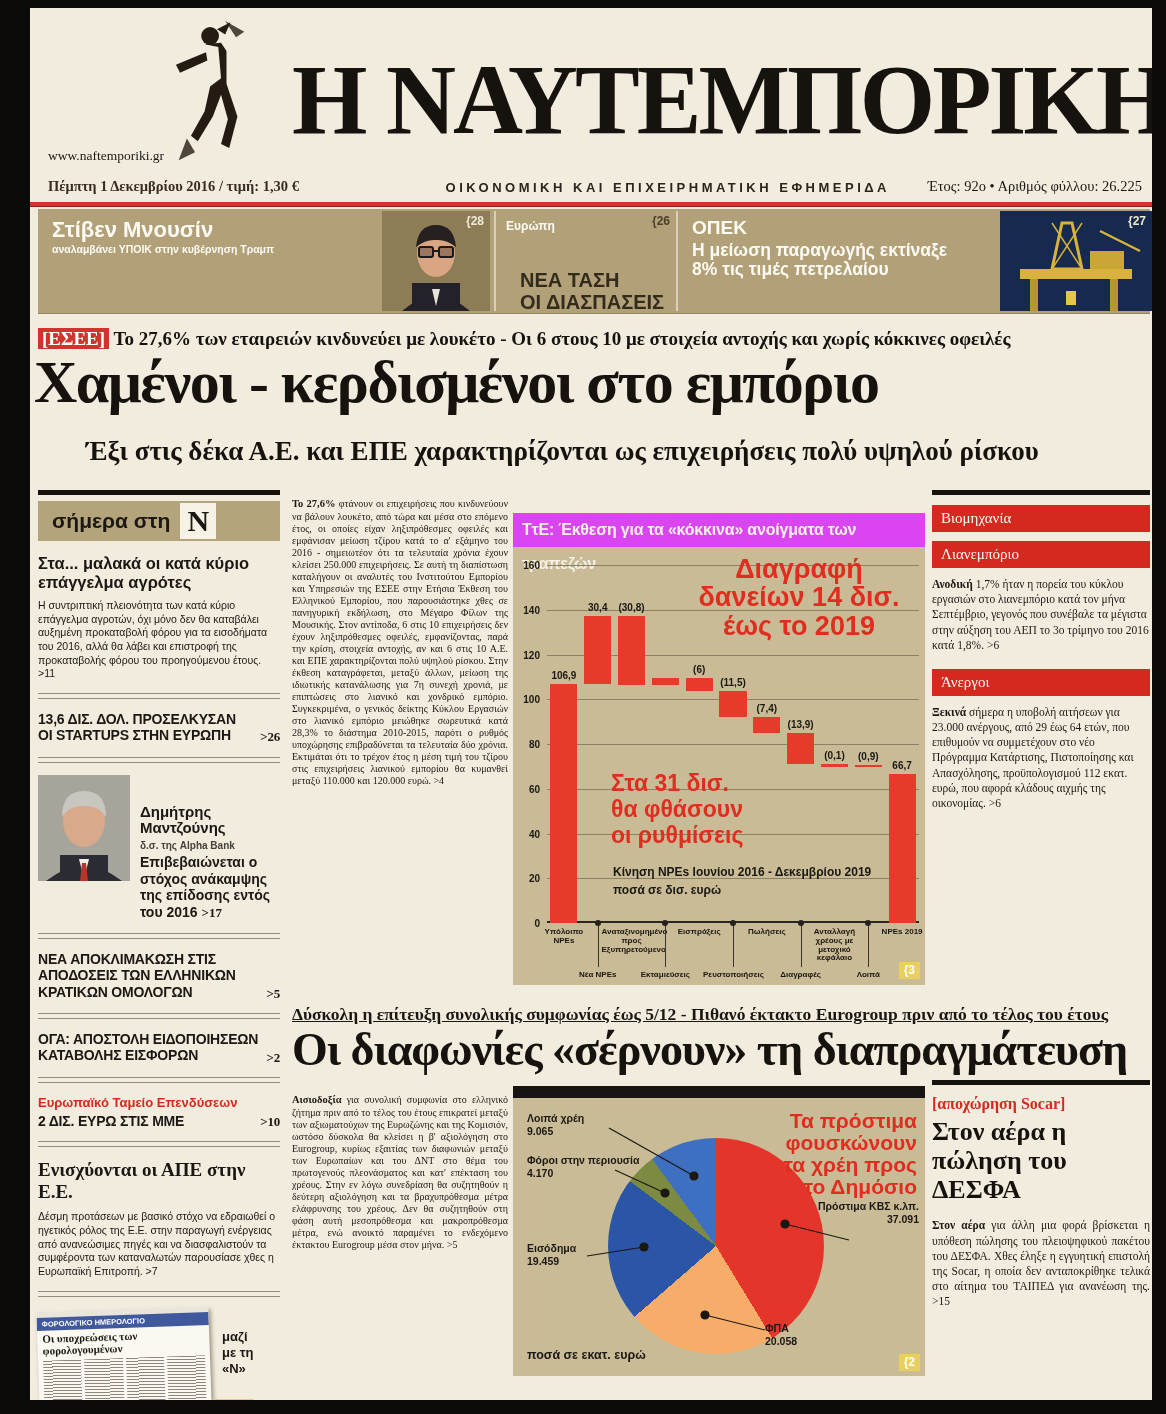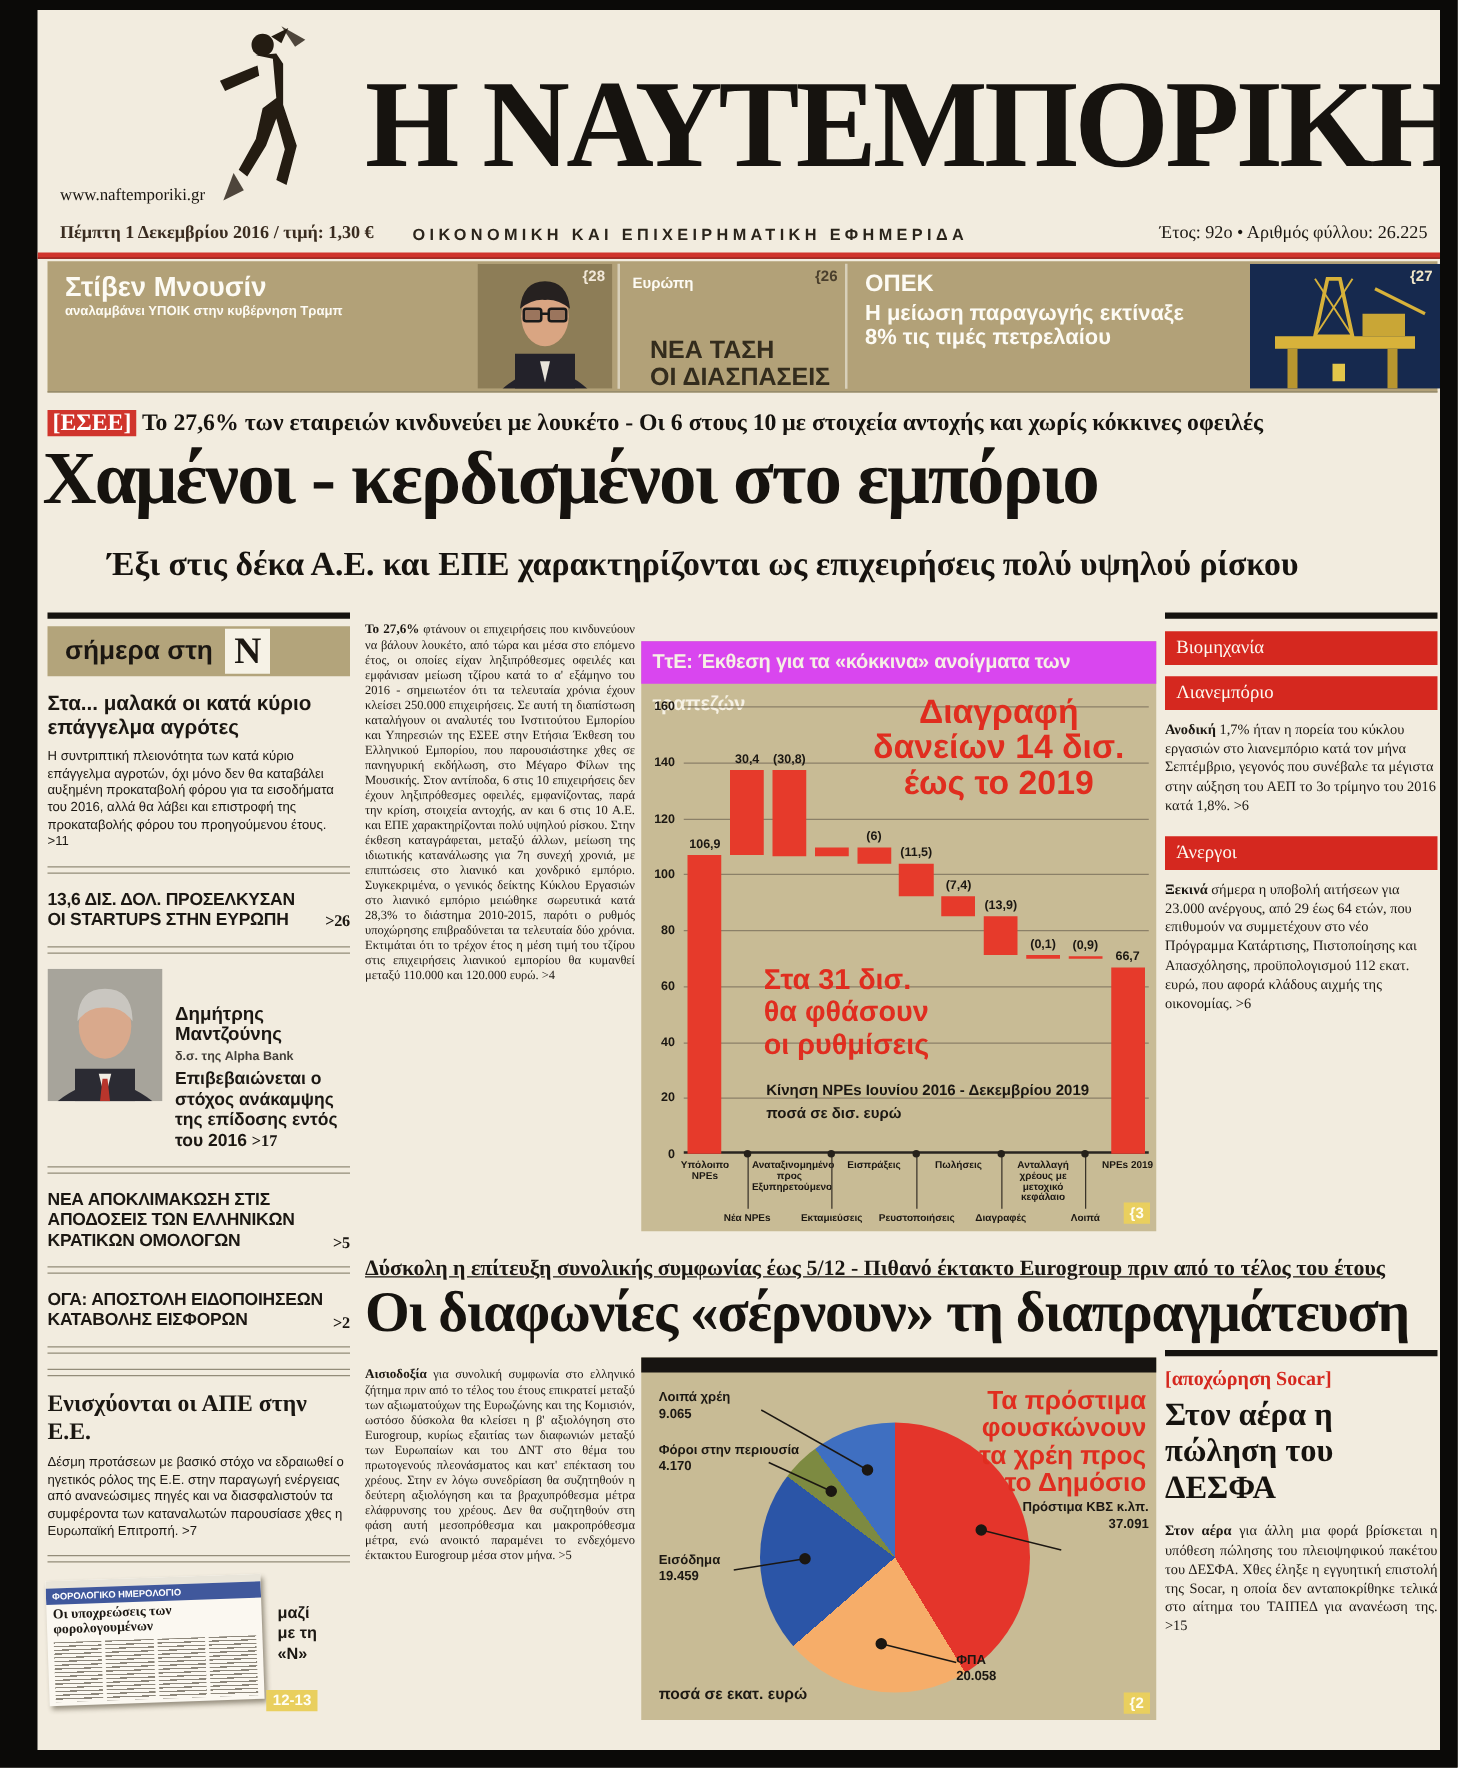--- a/index.html
+++ b/index.html
@@ -90,7 +90,7 @@
   <div class="abs masthead" style="left:262px;top:42px;">Η ΝΑΥΤΕΜΠΟΡΙΚΗ</div>
 
   <div class="abs" style="left:18px;top:170px;font-size:14.5px;font-weight:bold;color:#3a2c20;">Πέμπτη 1 Δεκεμβρίου 2016 / τιμή: 1,30 €</div>
-  <div class="abs sans tagline" style="left:300px;top:172px;width:560px;text-align:left;">ΟΙΚΟΝΟΜΙΚΗ ΚΑΙ ΕΠΙΧΕΙΡΗΜΑΤΙΚΗ ΕΦΗΜΕΡΙΔΑ</div>
+  <div class="abs sans tagline" style="left:300px;top:172px;width:560px;text-align:right;">ΟΙΚΟΝΟΜΙΚΗ ΚΑΙ ΕΠΙΧΕΙΡΗΜΑΤΙΚΗ ΕΦΗΜΕΡΙΔΑ</div>
   <div class="abs" style="right:10px;top:170px;font-size:14.5px;">Έτος: 92ο • Αριθμός φύλλου: 26.225</div>
 
   <div class="abs redrule" style="left:0;top:194px;width:1122px;"></div>

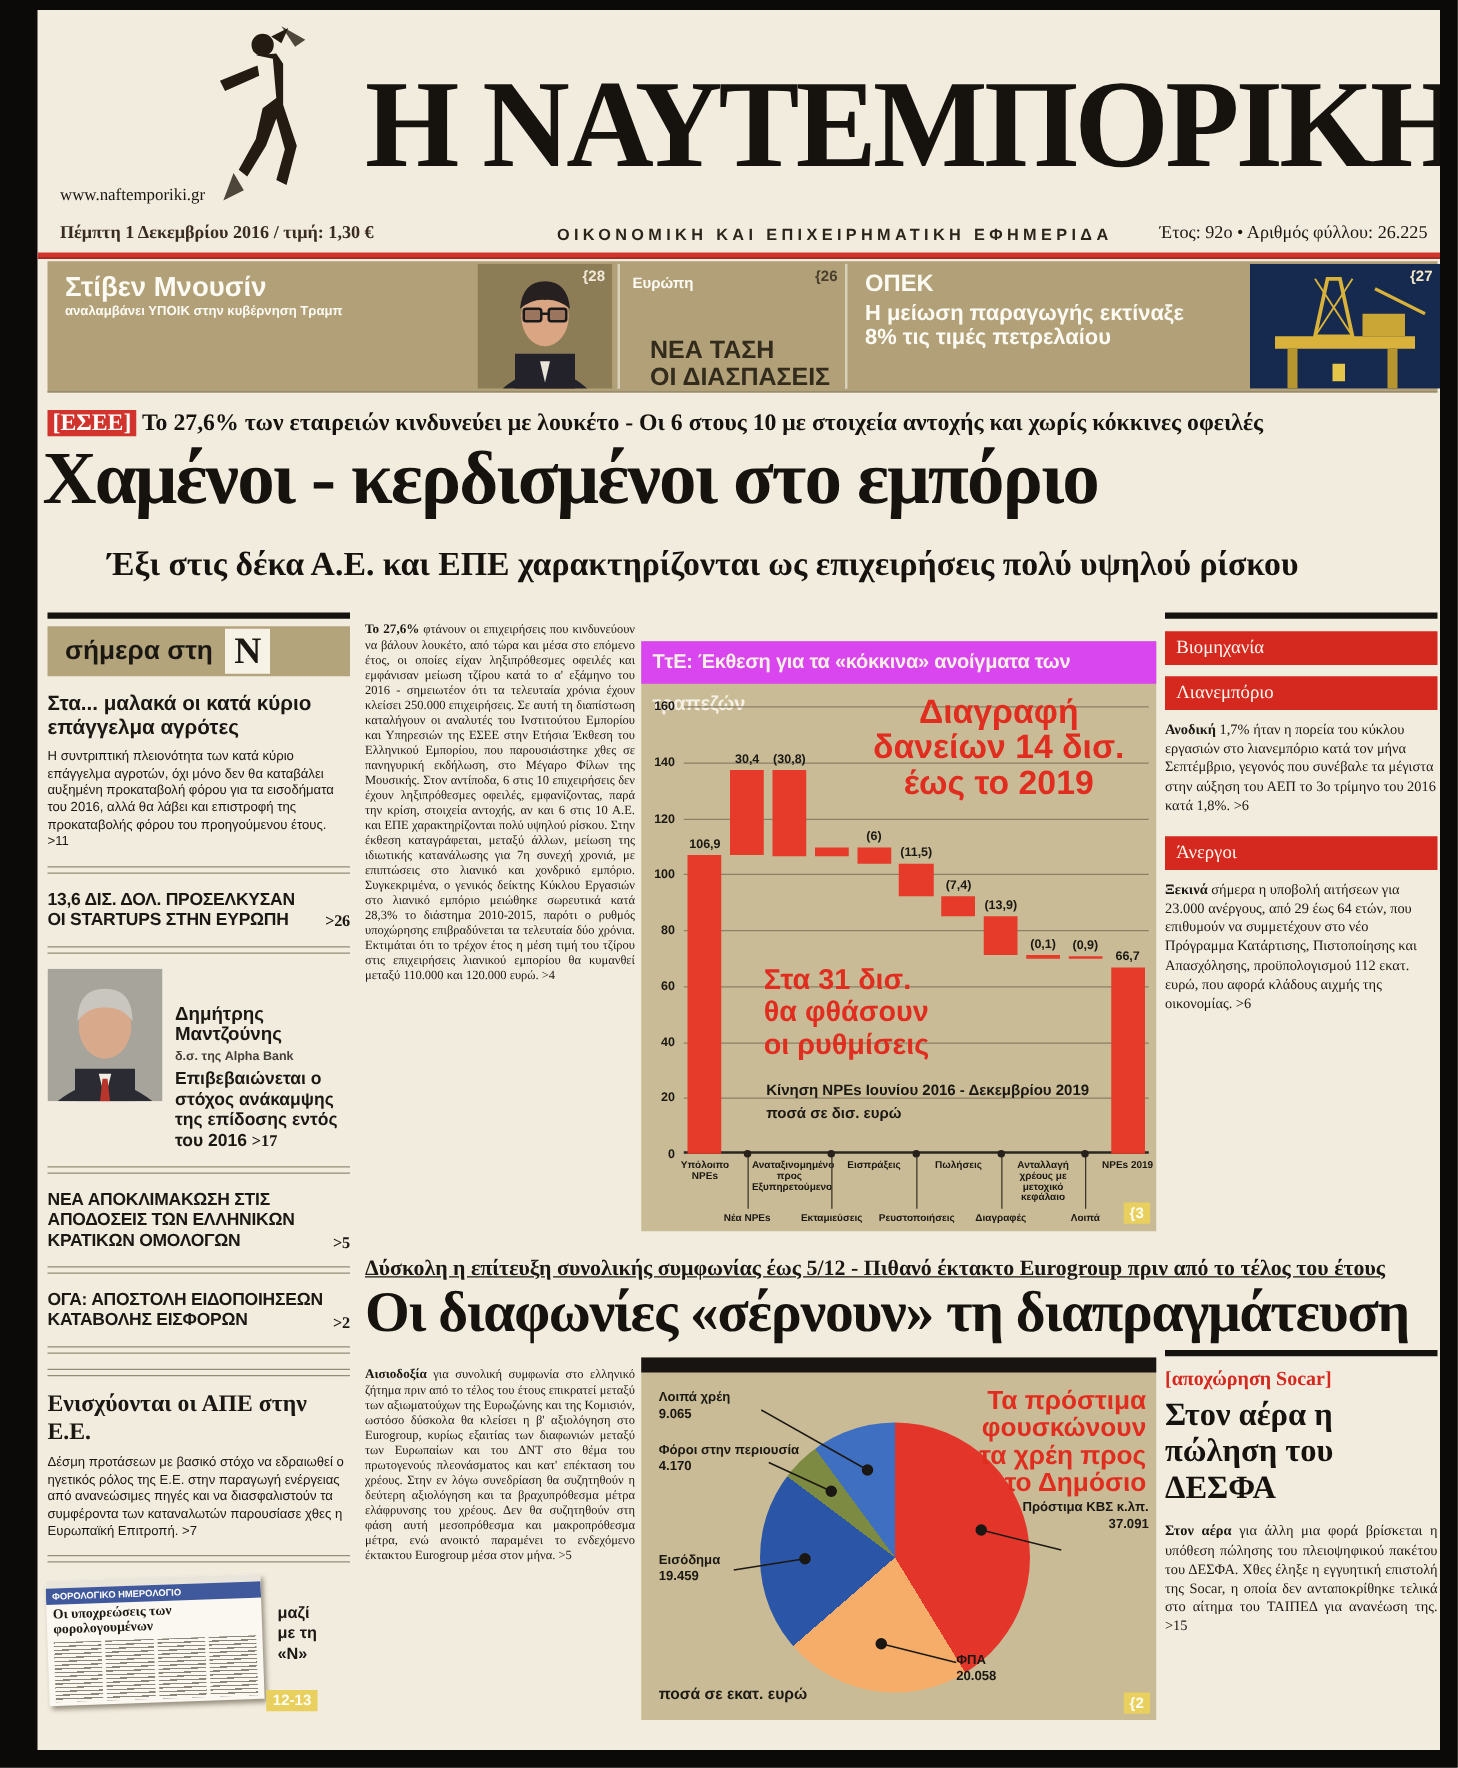--- a/index.html
+++ b/index.html
@@ -200,6 +200,13 @@
     </div>
     <div class="rule2" style="margin:12px 0;"></div>
 
+    <div>
+      <div class="sans" style="font-weight:bold;font-size:13px;color:#d5281f;">Ευρωπαϊκό Ταμείο Επενδύσεων</div>
+      <div class="brief" style="margin-top:3px;">
+        <span>2 ΔΙΣ. ΕΥΡΩ ΣΤΙΣ ΜΜΕ</span>
+        <span class="pageref">&gt;10</span>
+      </div>
+    </div>
     <div class="rule2" style="margin:12px 0;"></div>
 
     <div>

